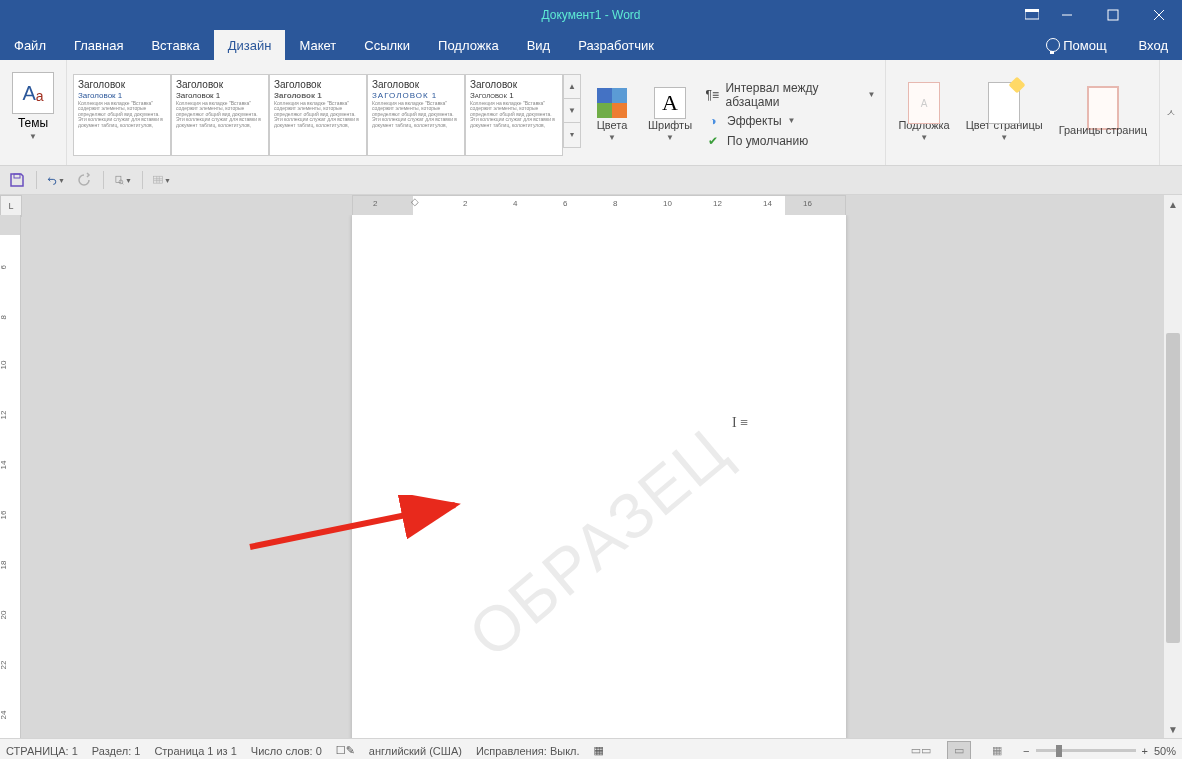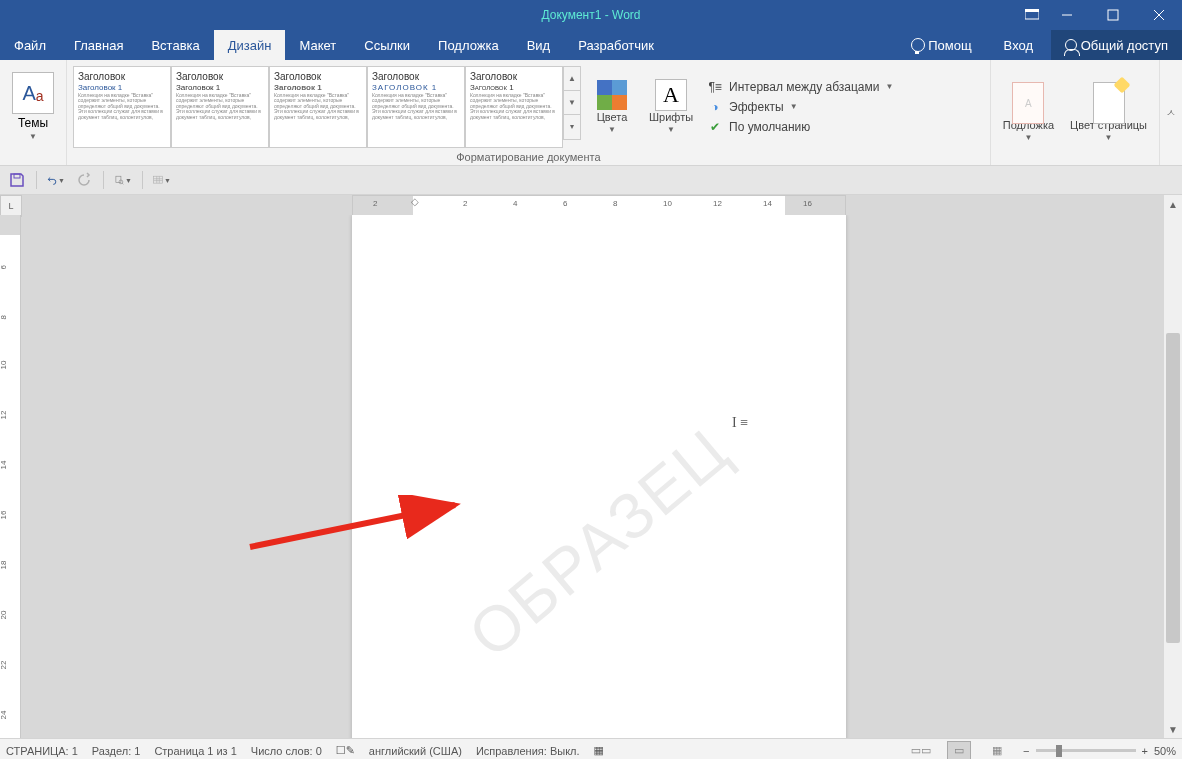--- a/index.html
+++ b/index.html
@@ -132,7 +132,6 @@
   <div class="spacer"></div>
   <div class="tab right"><span class="bulb"></span>&nbsp;<span>Помощ</span></div>
   <div class="tab right">Вход</div>
-  <div class="tab right share"><span class="person"></span>&nbsp;<span>Общий доступ</span></div>
 </div>
 
 <div class="ribbon">

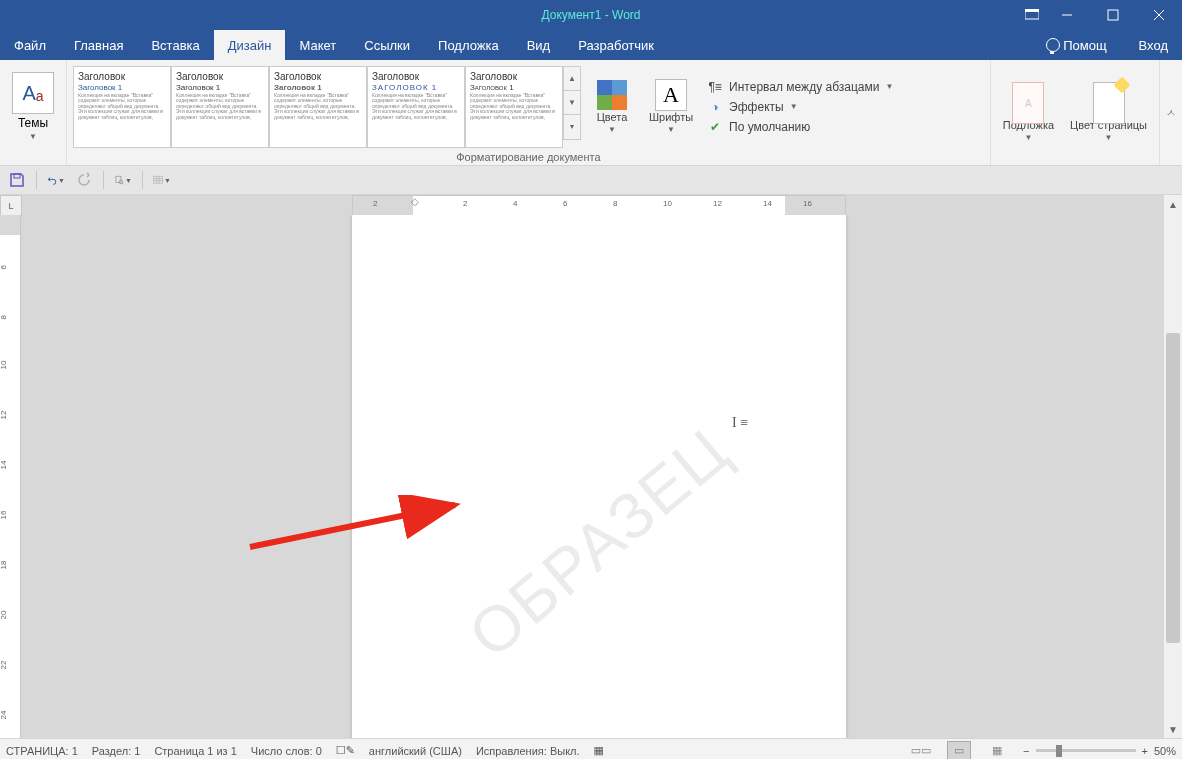--- a/index.html
+++ b/index.html
@@ -238,6 +238,12 @@
         <div class="lbl">Цвет страницы</div>
         <div class="dropdown-arrow">▼</div>
       </div>
+      <div class="bigbtn">
+        <div class="ico">
+            <div class="borders-ico"></div>
+          </div>
+        <div class="lbl">Границы страниц</div>
+      </div>
     </div>
   </div>
   <div class="collapse-ribbon">ㅅ</div>

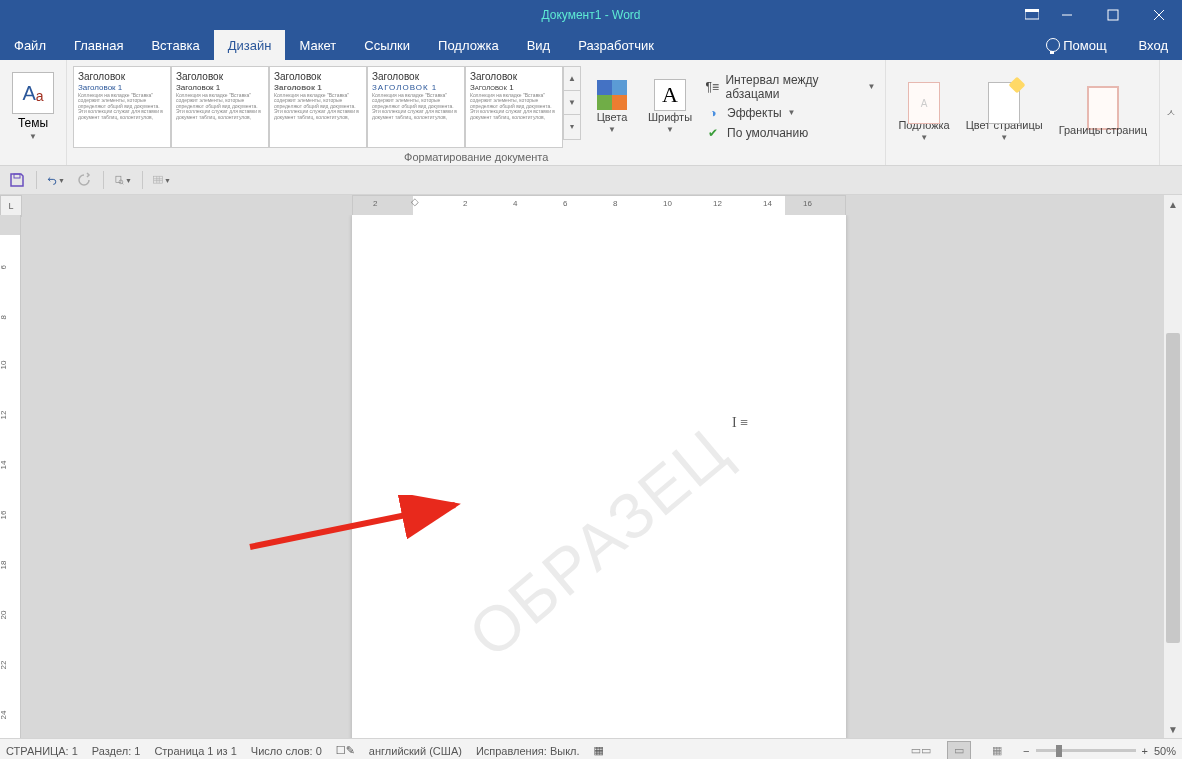--- a/index.html
+++ b/index.html
@@ -219,7 +219,6 @@
           </div>
       </div>
     </div>
-    <div class="label">Форматирование документа</div>
   </div>
 
   <div class="group">

